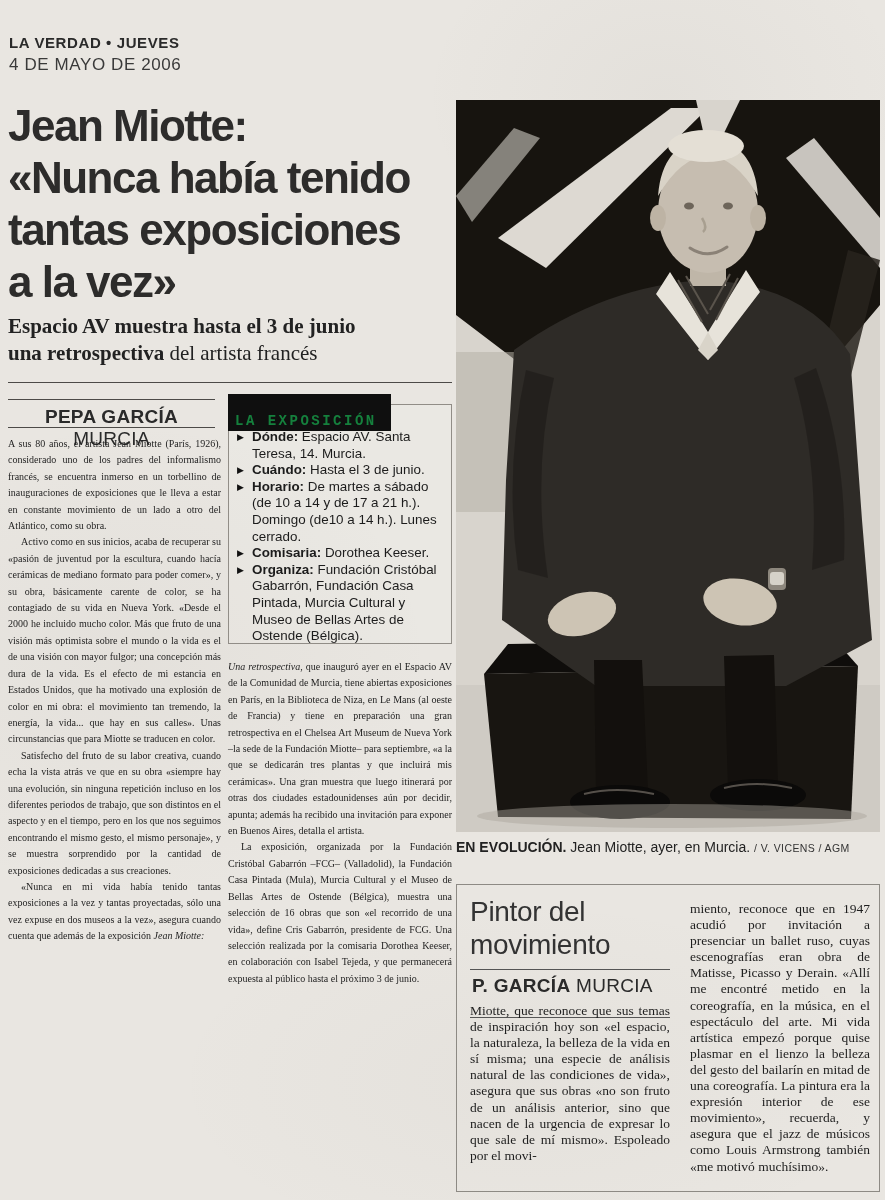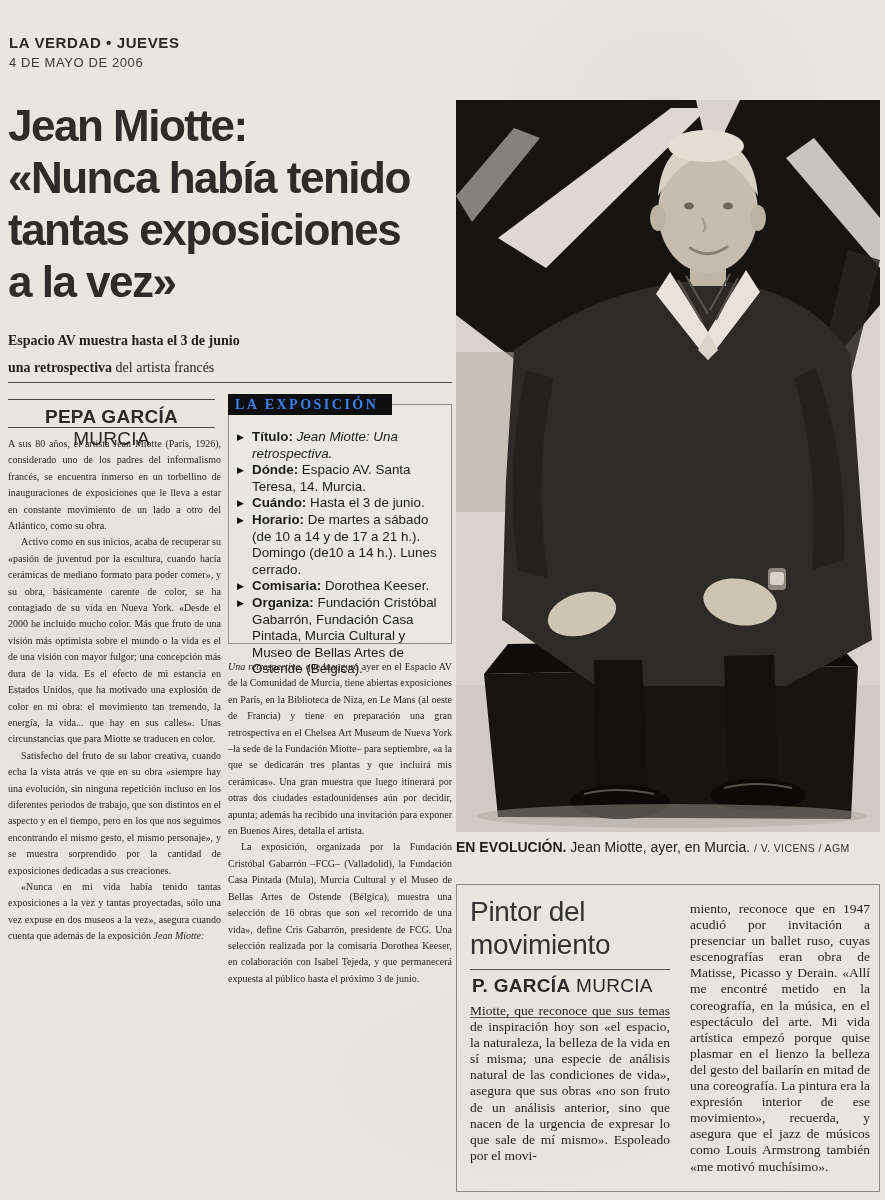--- a/index.html
+++ b/index.html
@@ -29,7 +29,7 @@
   .edition-date{
     left:9px;top:55px;
     font-family:"Liberation Sans",sans-serif;
-    font-weight:400;font-size:13px;letter-spacing:0.6px;color:#3a3a3a;
+    font-weight:400;font-size:17px;letter-spacing:0.6px;color:#3a3a3a;
   }
   
   .headline{

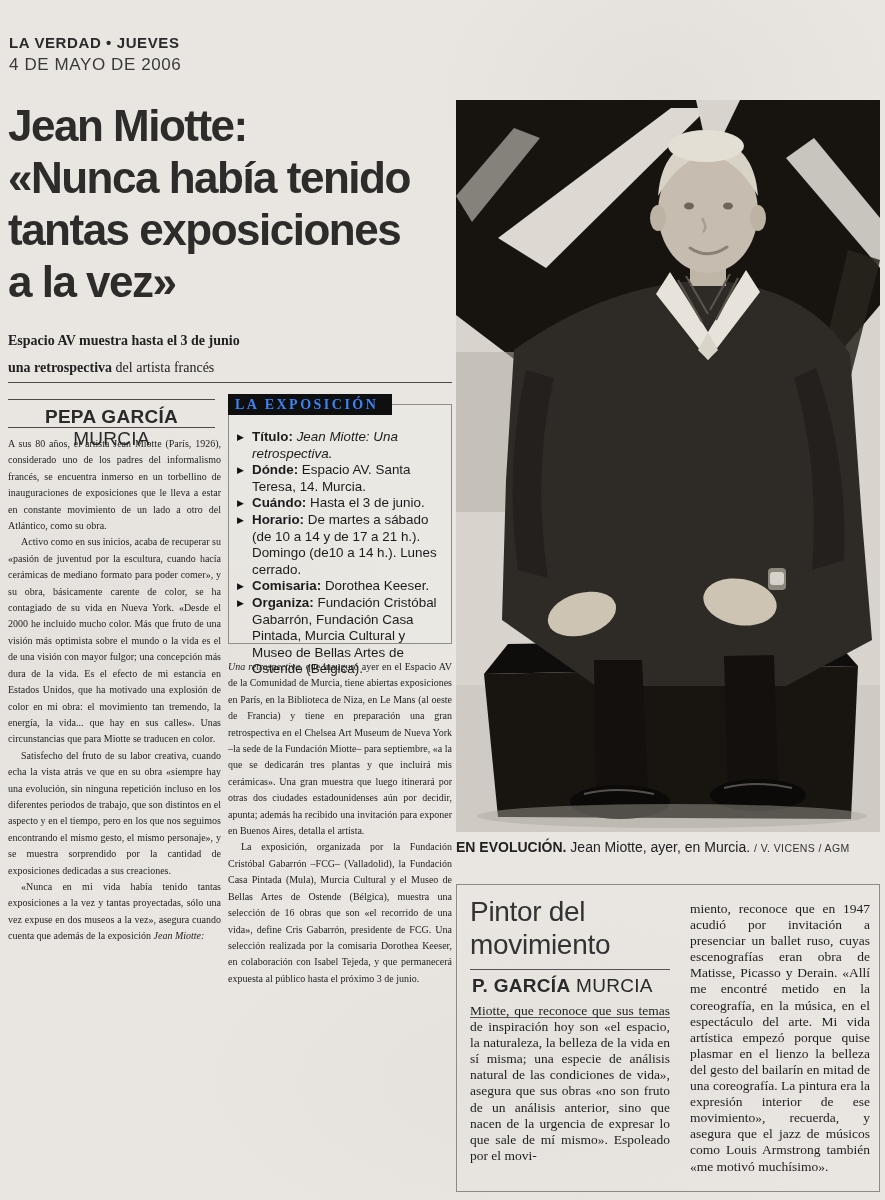--- a/index.html
+++ b/index.html
@@ -39,8 +39,8 @@
     color:#2d2c2b;white-space:pre-line;margin:0;
   }
   .subhead{
-    left:8px;top:327px;width:450px;
-    font-size:14px;line-height:27px;color:#222;
+    left:8px;top:313px;width:450px;
+    font-size:21px;line-height:27px;color:#222;
   }
   .subhead b{font-weight:700;}
   .rule{background:#4c4a47;height:1px;}

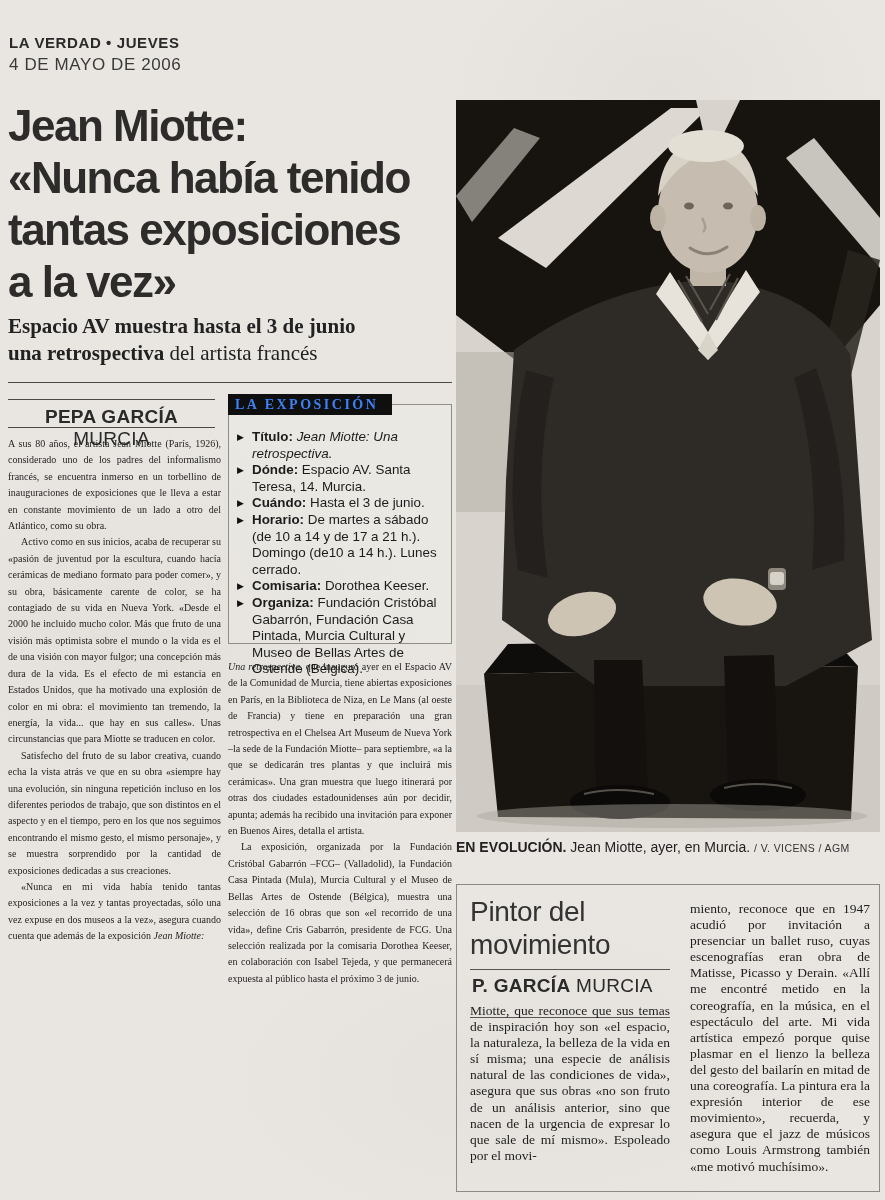--- a/index.html
+++ b/index.html
@@ -60,10 +60,10 @@
   }
   .infobox-title{
     position:absolute;top:-11px;left:-1px;
-    background:#0f0f0f;color:#3b82f6;
-    font-family:Liberation Serif, serif;
+    background:#0f0f0f;color:#15803d;
+    font-family:Liberation Mono, monospace;
     font-weight:700;font-size:14px;letter-spacing:2.5px;
-    padding:3px 14px 2px 7px;
+    padding:19px 14px 2px 7px;
   }
   .ib-item{
     font-family:"Liberation Sans",sans-serif;

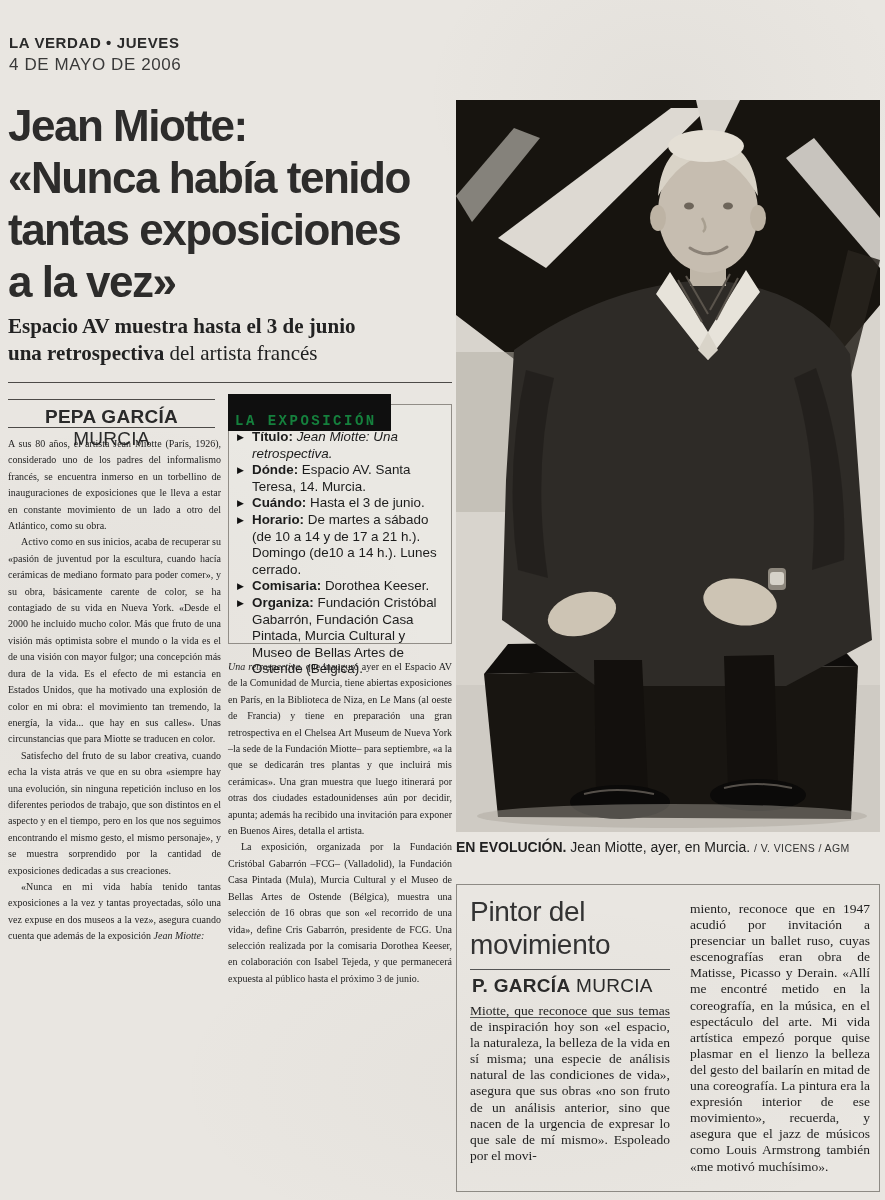--- a/index.html
+++ b/index.html
@@ -142,9 +142,6 @@
   <div class="abs infobox">
     <div class="infobox-title">LA EXPOSICIÓN</div>
     <div class="ib-item">
-      <span class="bullet">▶</span><span class="lbl">Título: </span><span class="it">Jean Miotte: Una retrospectiva.</span>
-    </div>
-    <div class="ib-item">
       <span class="bullet">▶</span><span class="lbl">Dónde: </span><span>Espacio AV. Santa Teresa, 14. Murcia.</span>
     </div>
     <div class="ib-item">

